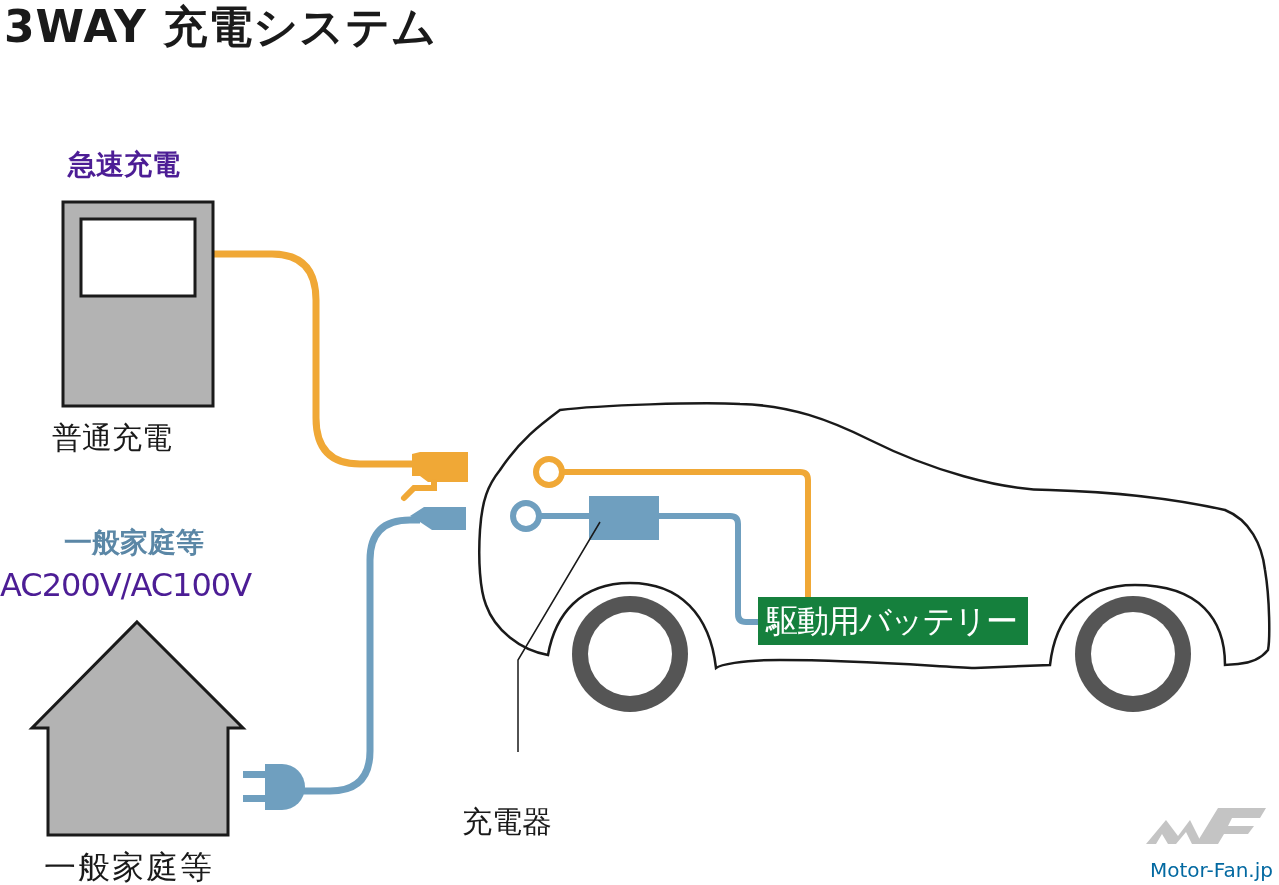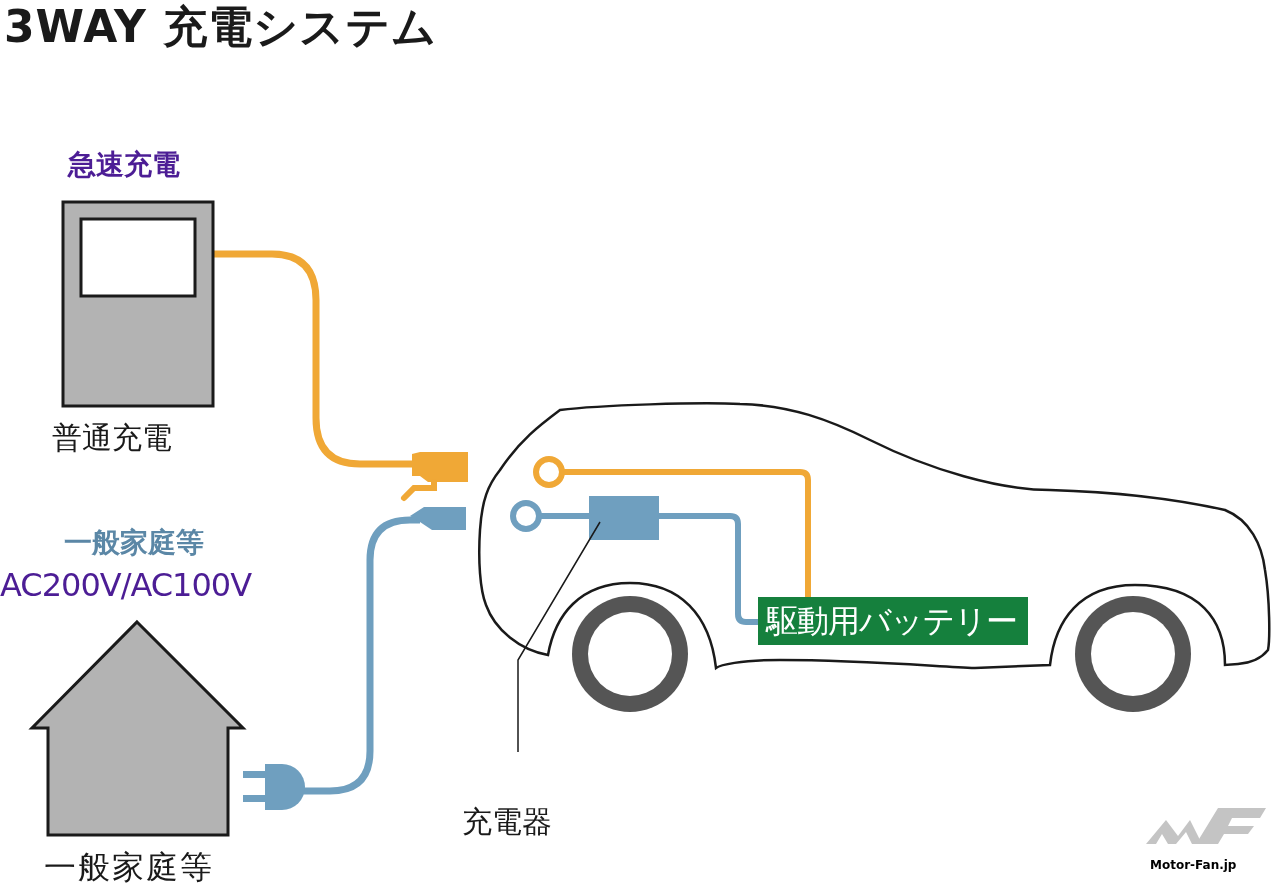--- a/index.html
+++ b/index.html
@@ -16,7 +16,7 @@
   .lbl-charger { left:462px; top:762px; font-size:30px; color:#1a1a1a; white-space:nowrap;margin-top:40px; }
   .battery { left:758px; top:597px; width:270px; height:48px; background:#15803d;
              color:#ffffff; font-size:32px; line-height:48px; padding-left:8px; box-sizing:border-box; white-space:nowrap; letter-spacing:-1px; }
-  .logo-text { left:1150px; top:858px; font-size:12px; color:#000000; font-weight:bold; white-space:nowrap; }
+  .logo-text { left:1150px; top:858px; font-size:20px; color:#0369a1; font-weight:normal; white-space:nowrap; }
 </style>
 </head>
 <body>

